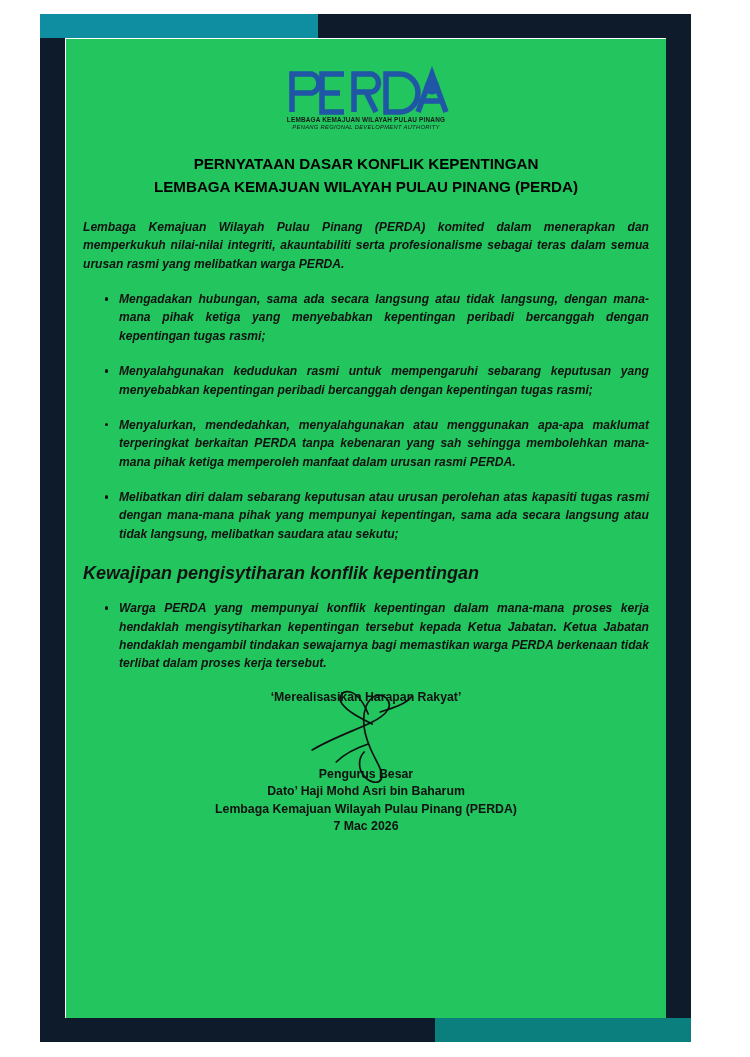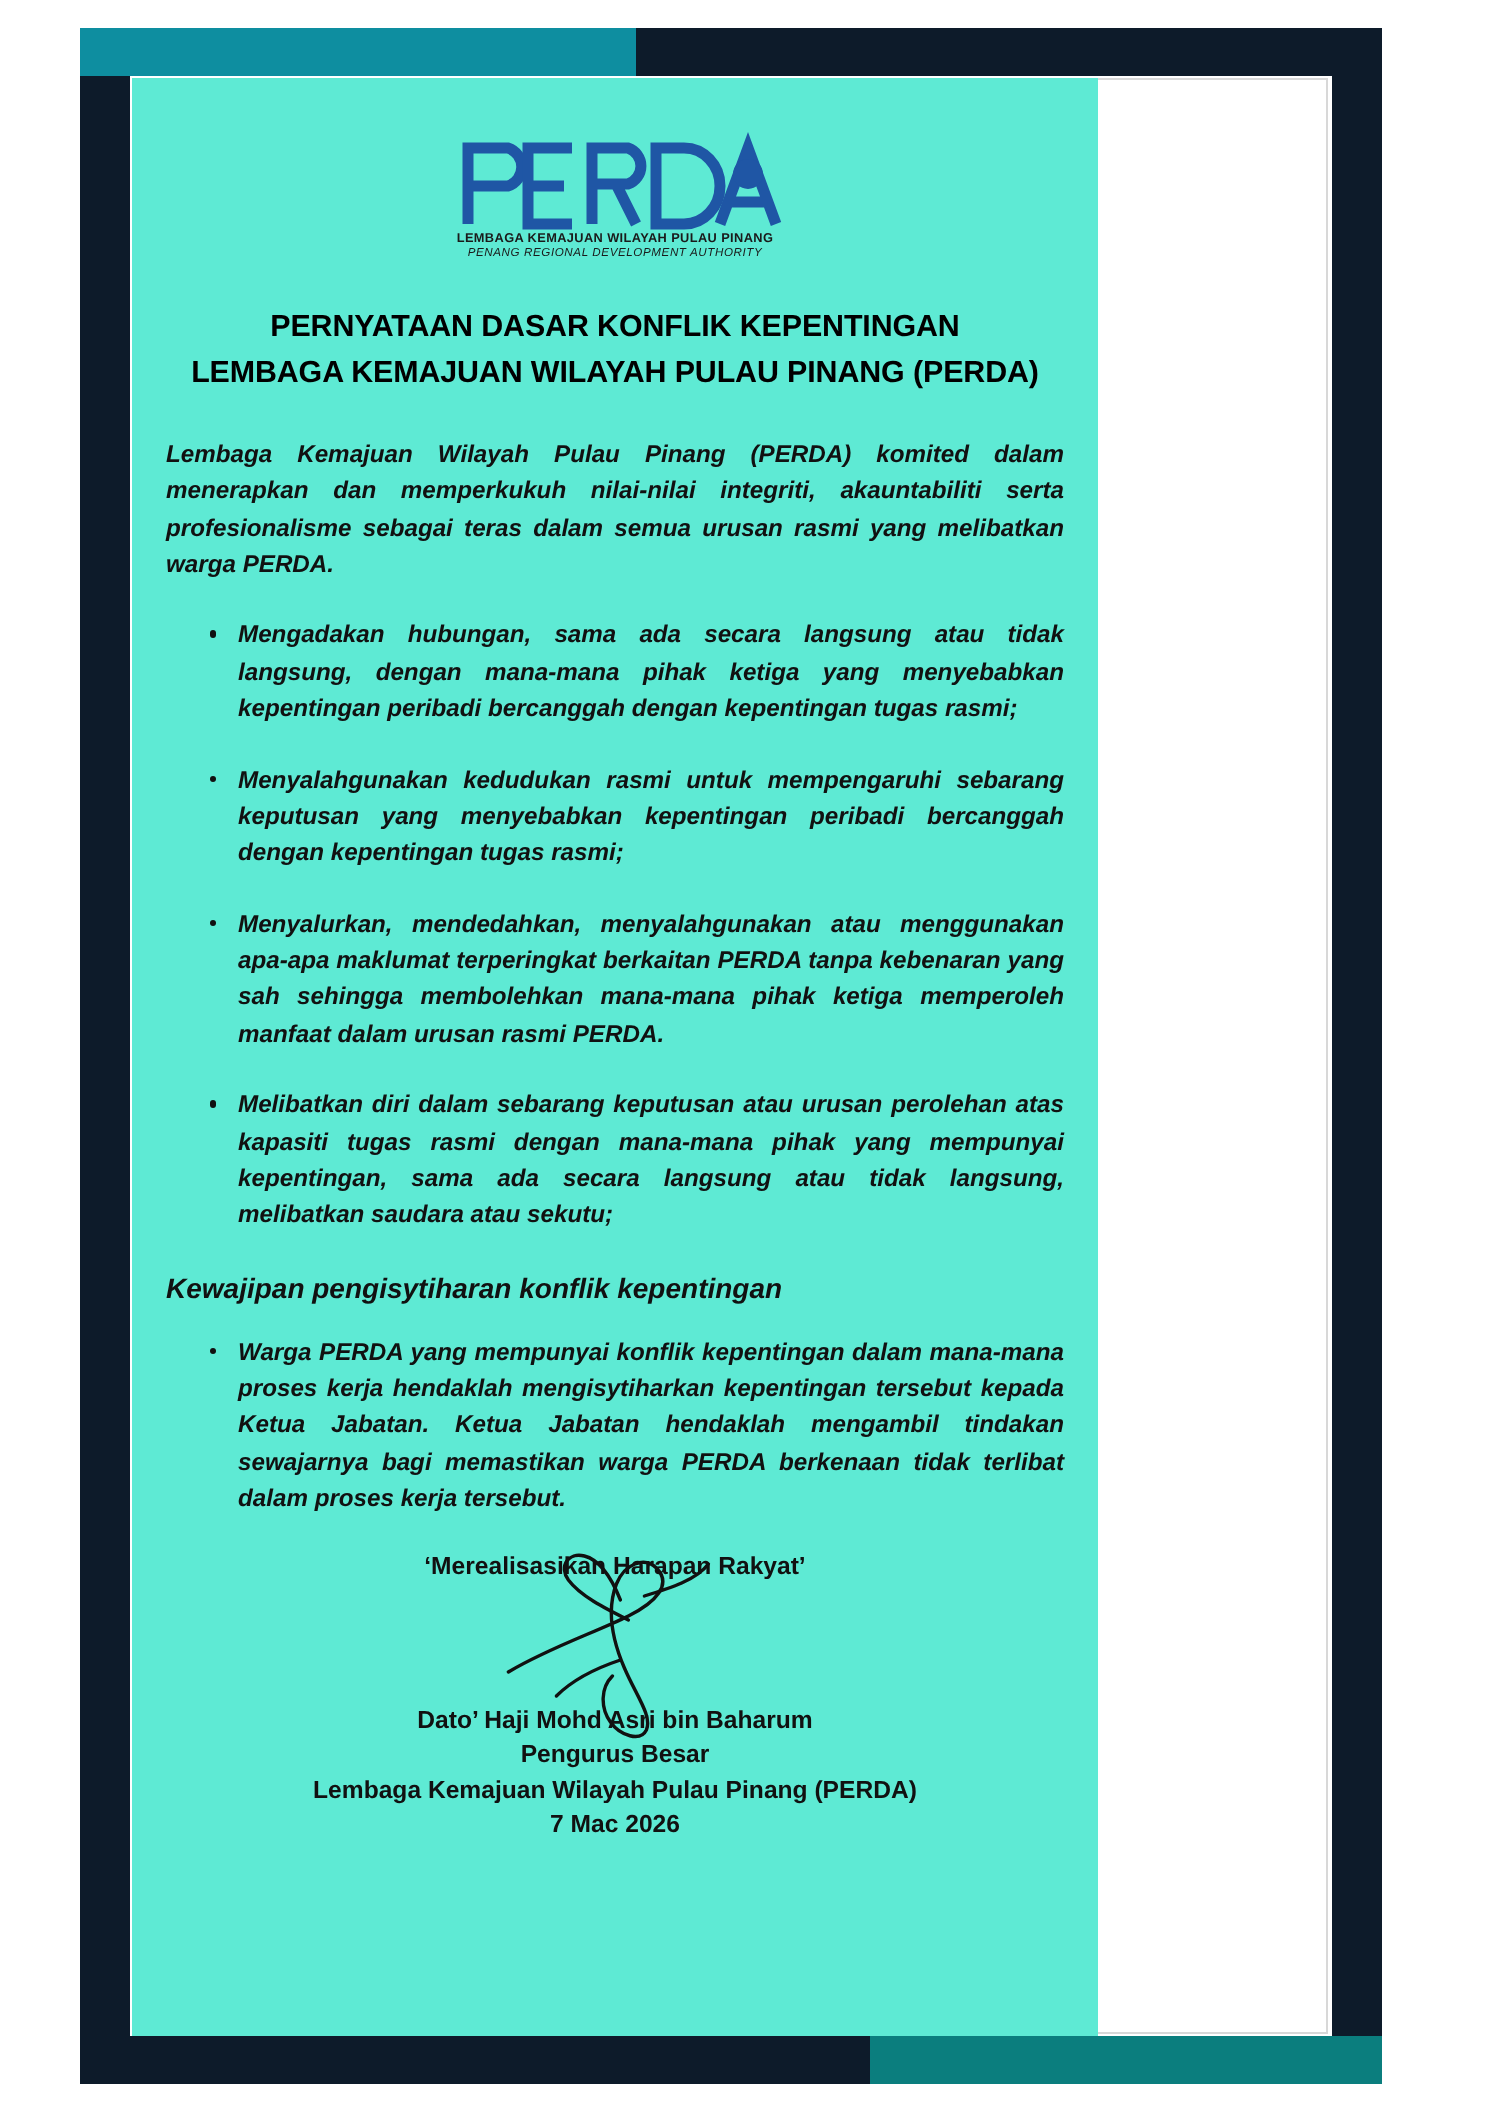--- a/index.html
+++ b/index.html
@@ -48,8 +48,8 @@
   #page {
     position: absolute;
     left: 66px; top: 39px;
-    width: 483px; height: 979px;
-    background: #5eead4;
+    width: 600px; height: 979px;
+    background: #22c55e;
     box-sizing: border-box;
     padding: 0;
   }

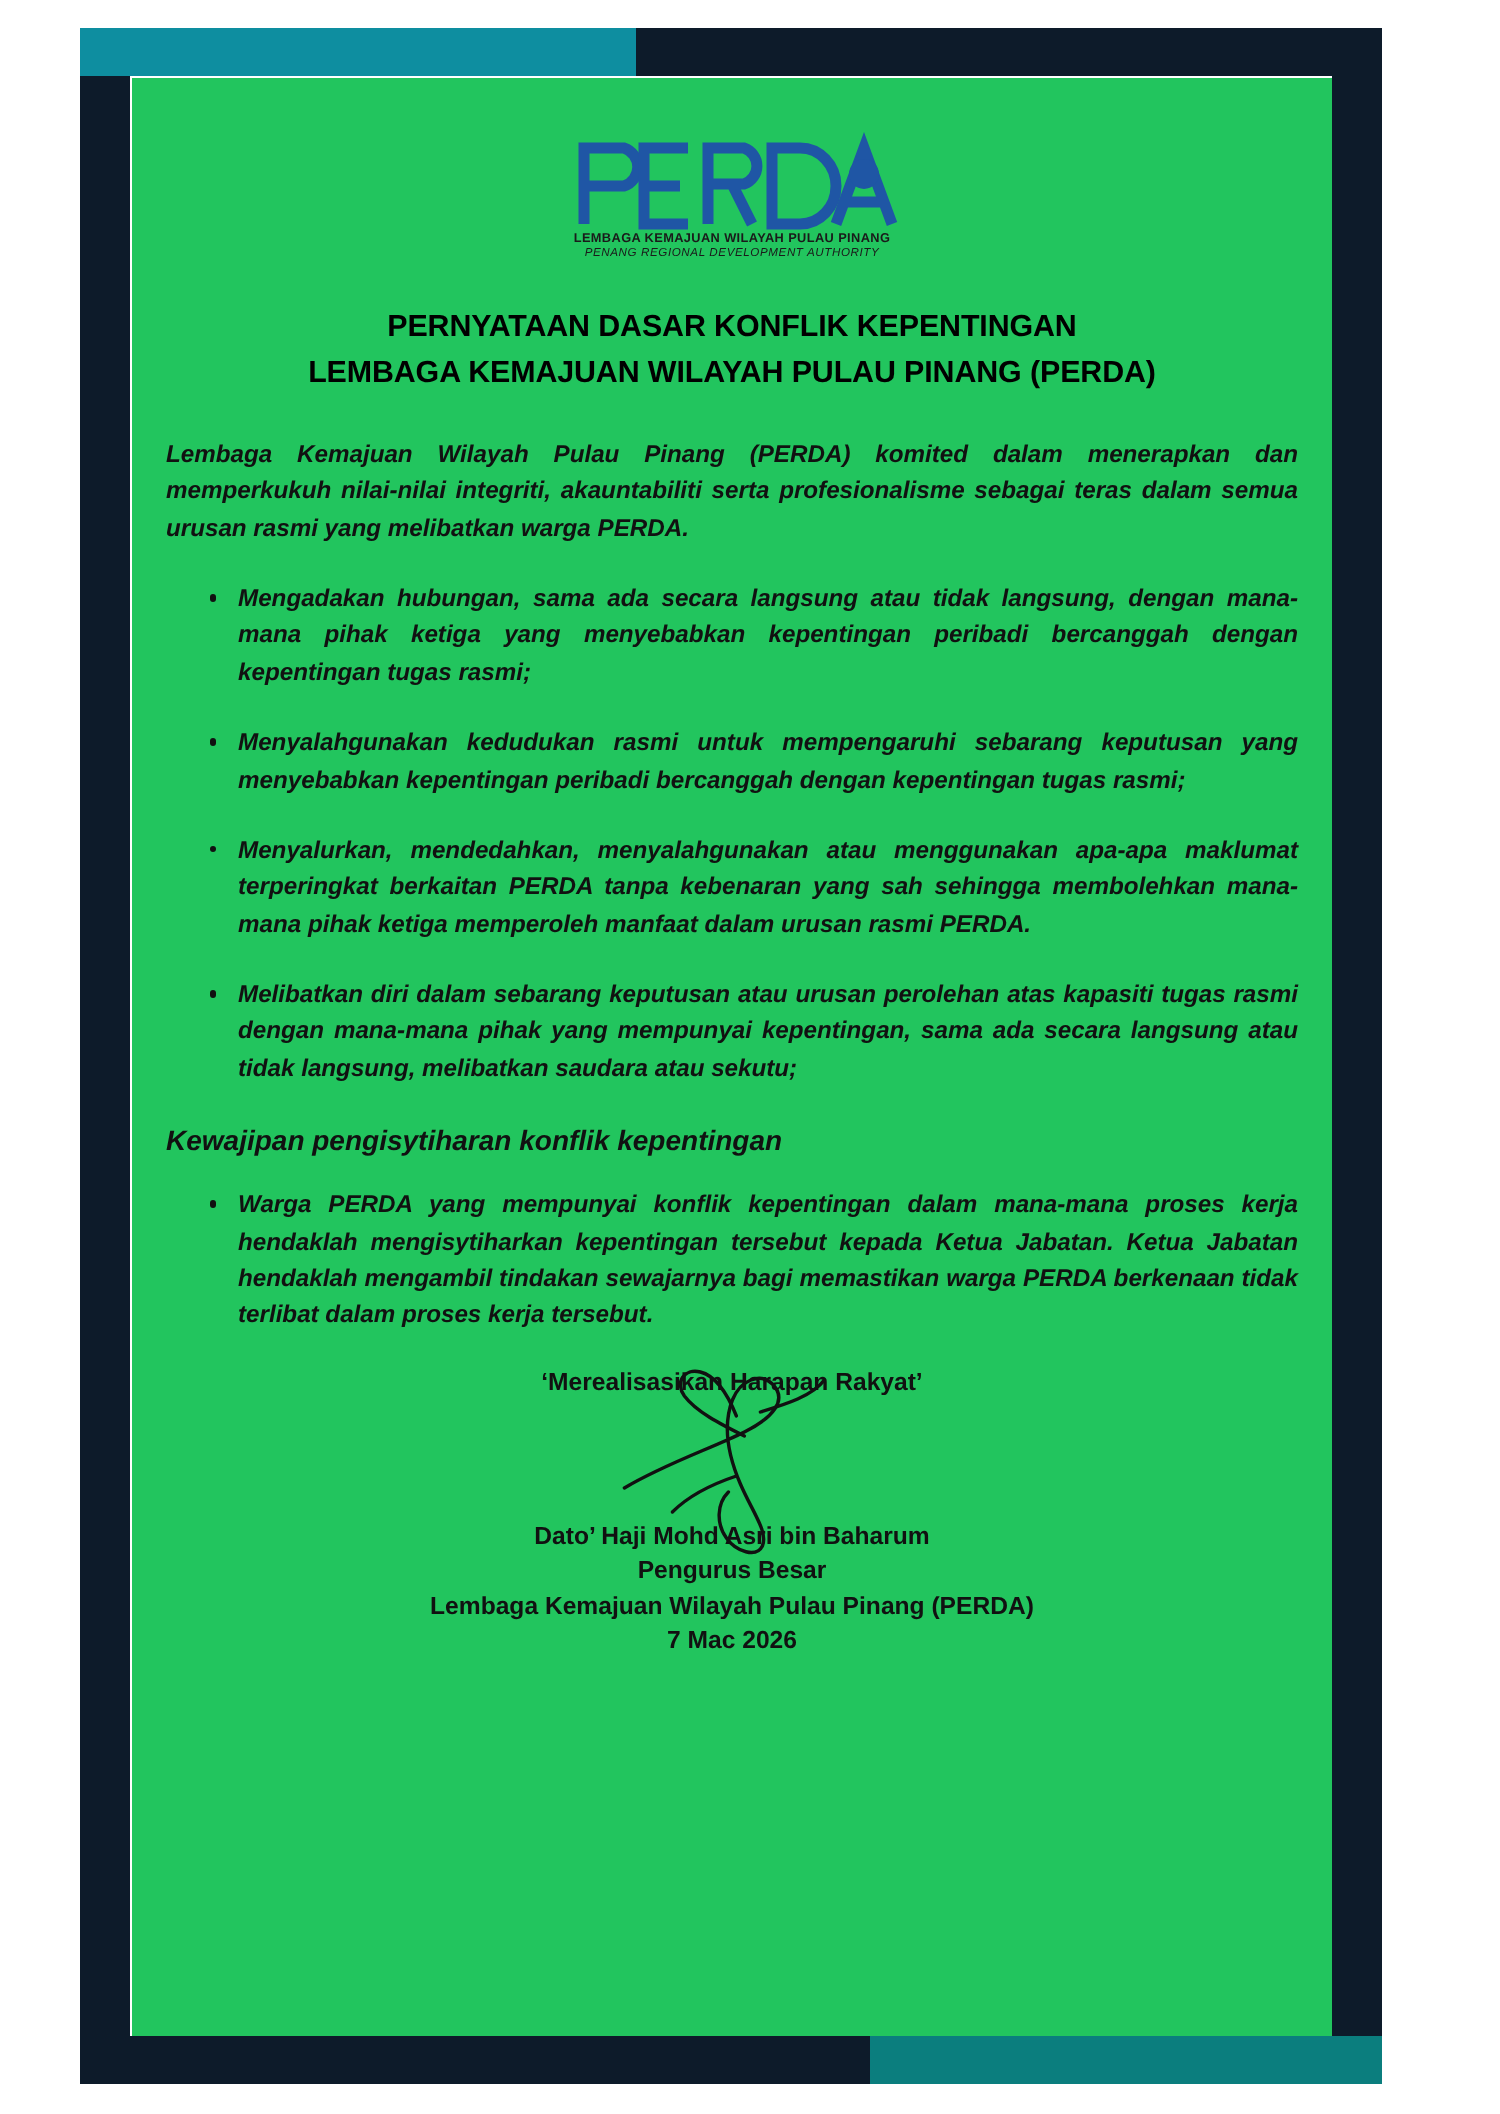--- a/index.html
+++ b/index.html
@@ -100,7 +100,7 @@
   }
   p.heading-plain {
     margin: 0 0 12px 0;
-    font-size: 14px;
+    font-size: 18px;
     font-weight: bold;
     color: #111;
     line-height: 1.5;

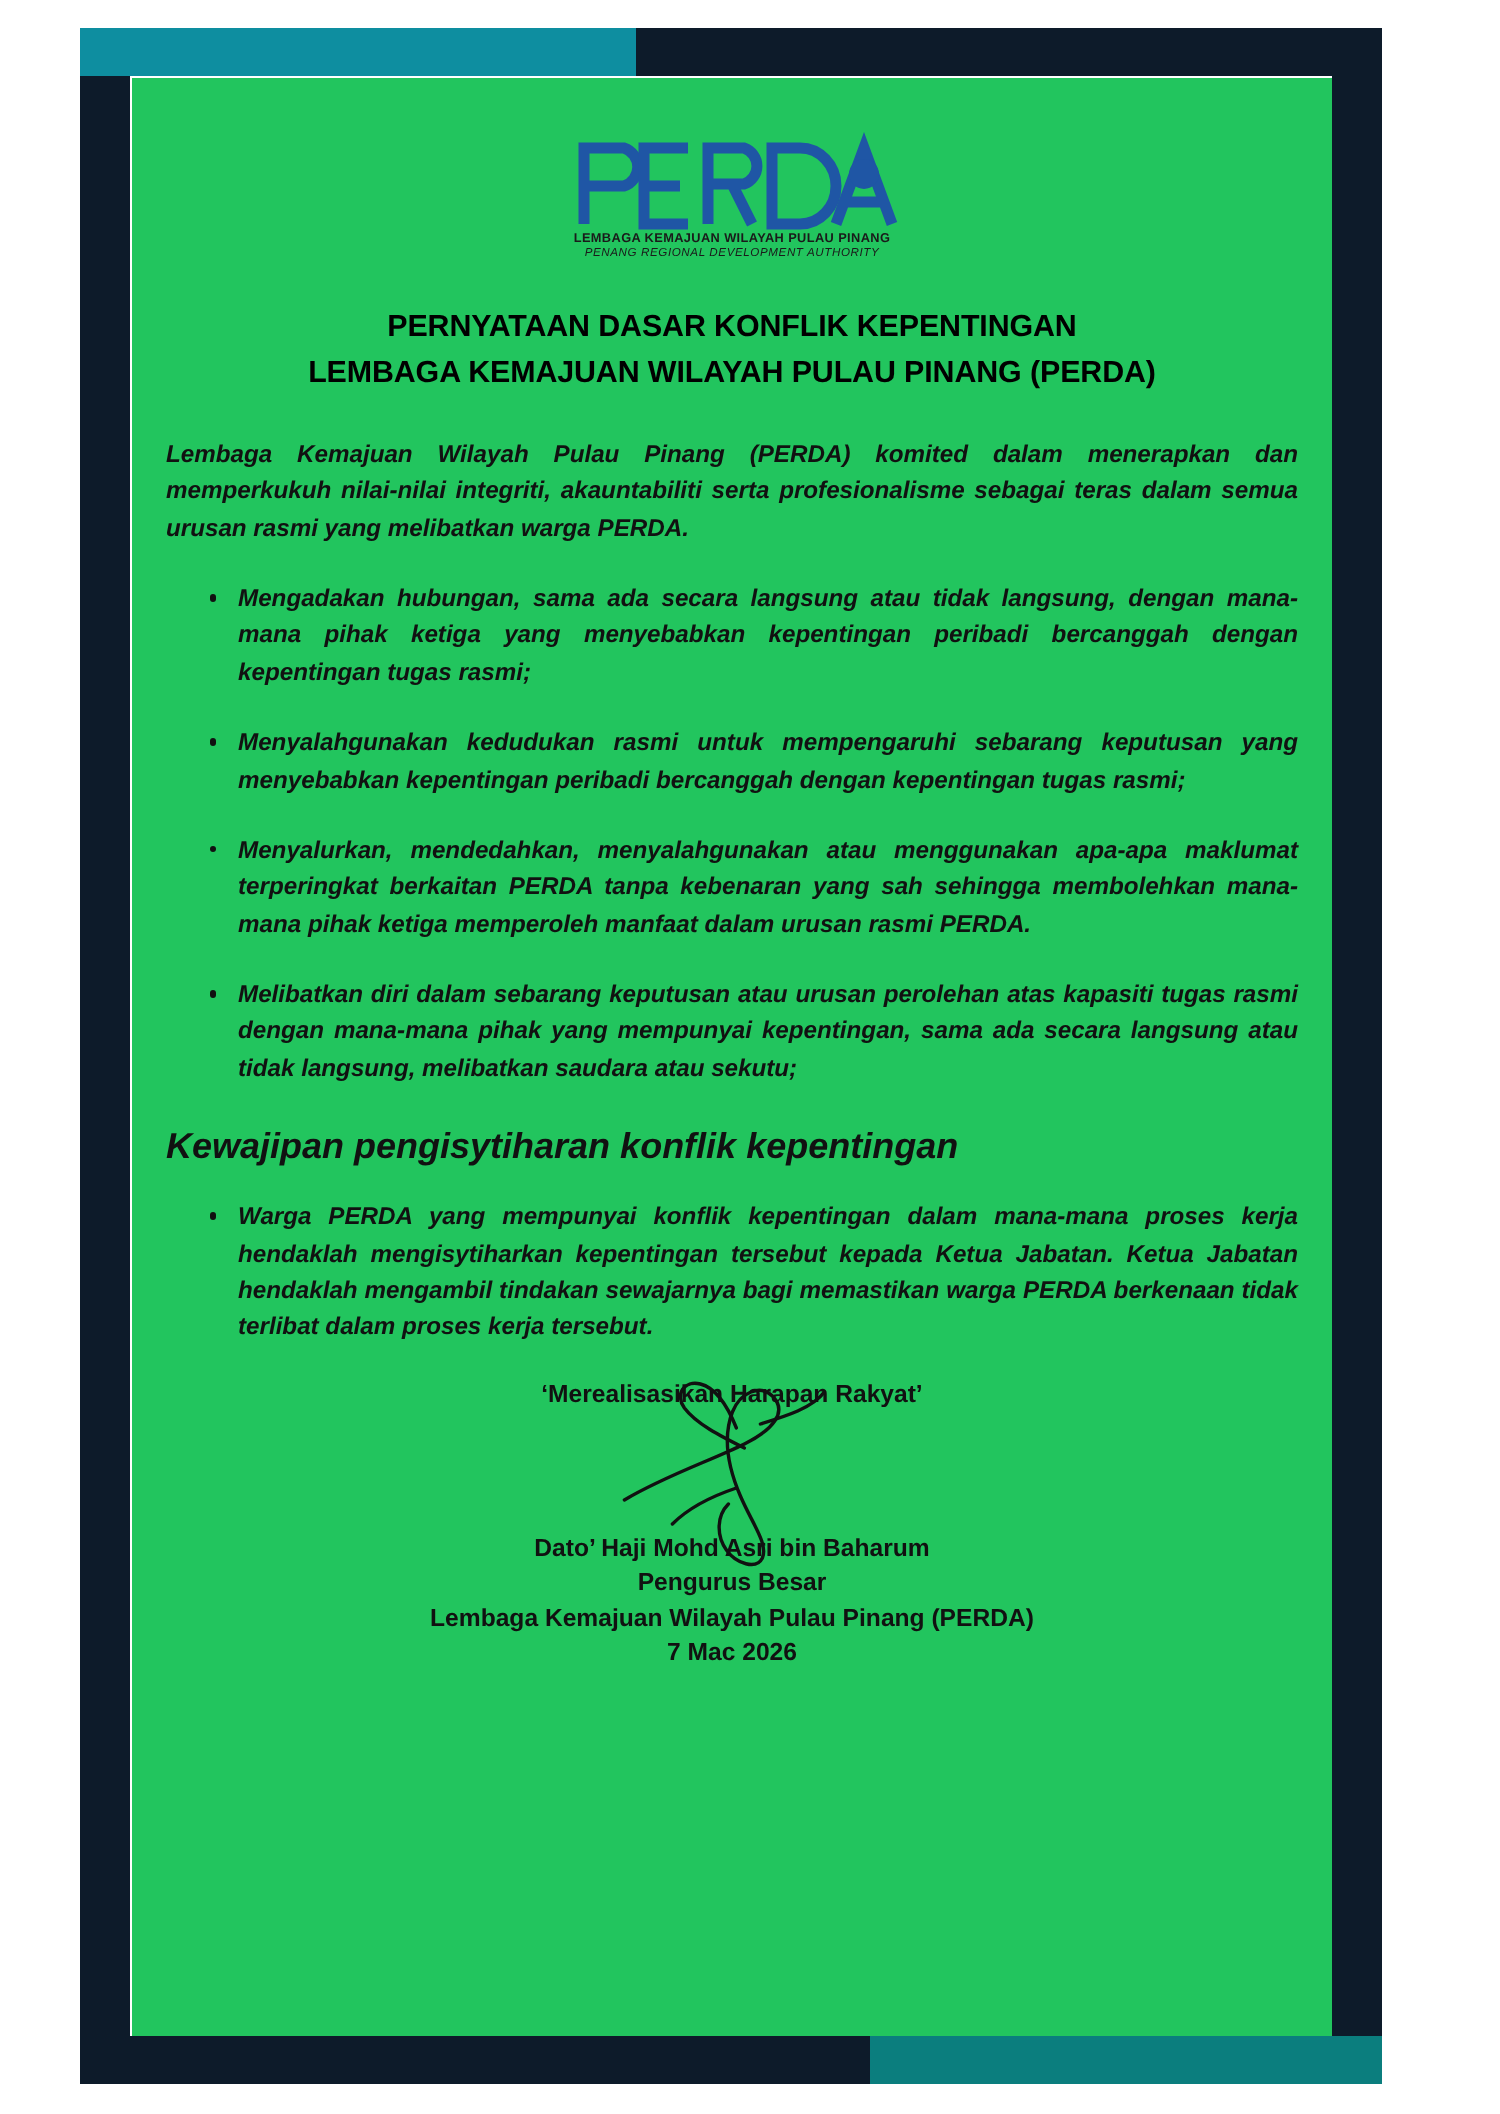--- a/index.html
+++ b/index.html
@@ -248,8 +248,8 @@
     </div>
 
     <div id="sign-names">
+      <div>Pengurus Besar</div>
       <div>Dato’ Haji Mohd Asri bin Baharum</div>
-      <div>Pengurus Besar</div>
       <div>Lembaga Kemajuan Wilayah Pulau Pinang (PERDA)</div>
       <div class="date-line">7 Mac 2026</div>
     </div>

